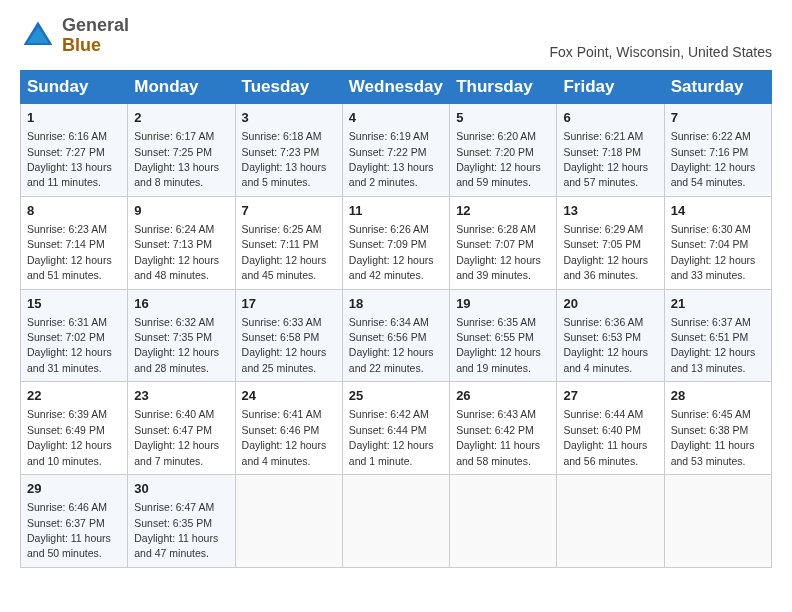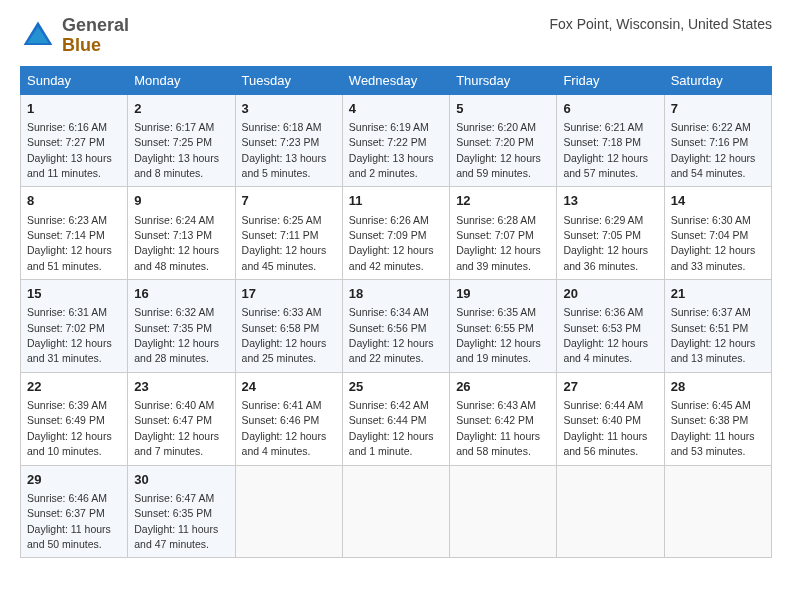--- a/index.html
+++ b/index.html
@@ -43,6 +43,7 @@
     .location {
       font-size: 14px;
       color: #444;
+      margin-top: 28px;
     }
     table {
       width: 100%;

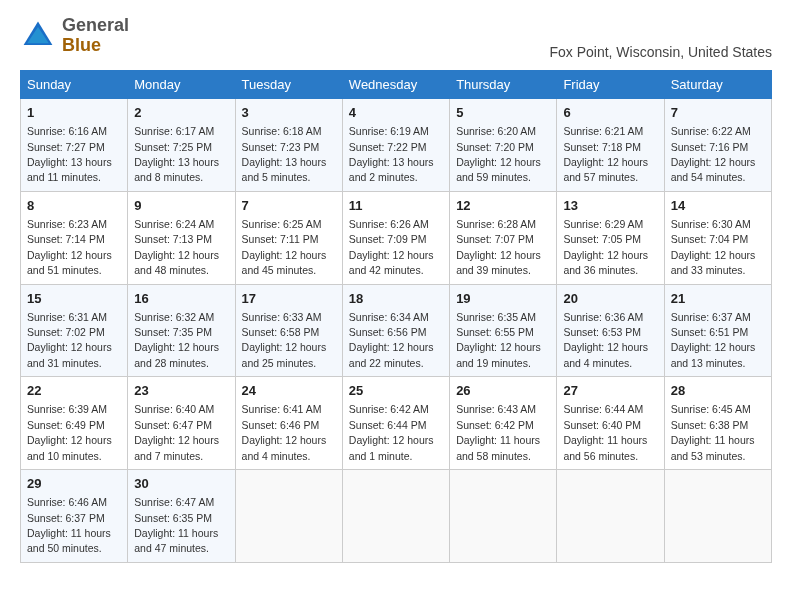--- a/index.html
+++ b/index.html
@@ -55,8 +55,8 @@
       color: #fff;
       padding: 6px 6px;
       text-align: left;
-      font-size: 13px;
-      font-weight: normal;
+      font-size: 17px;
+      font-weight: bold;
       border: 1px solid #2a7ac7;
     }
     tbody tr td {

